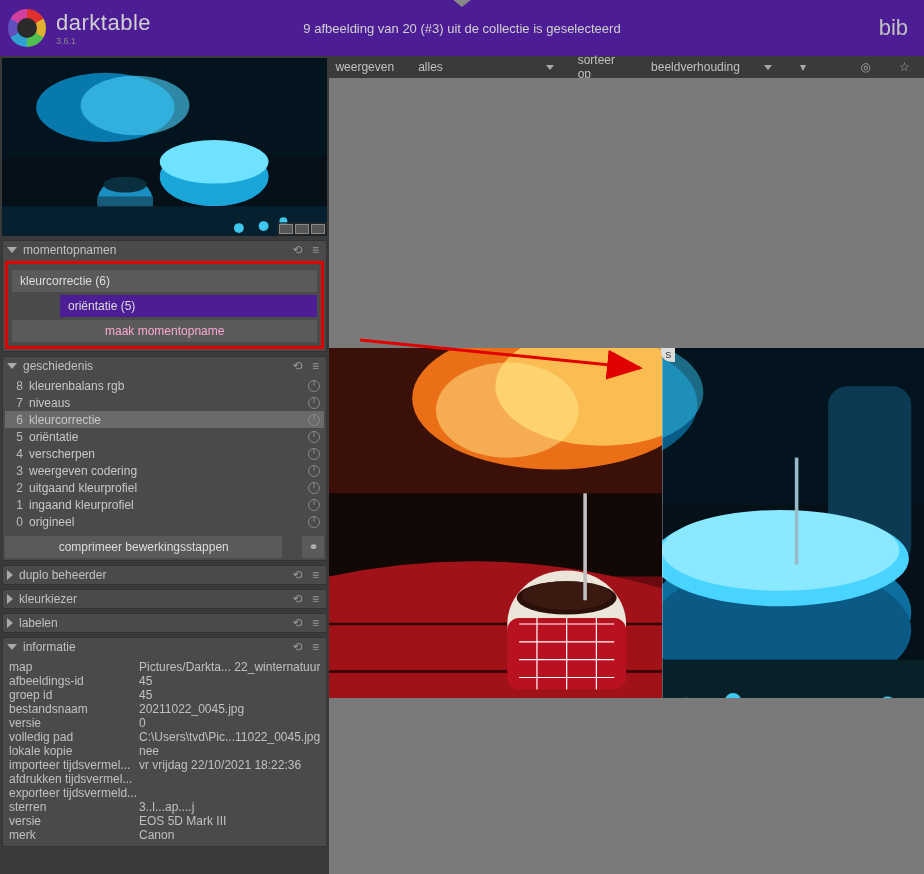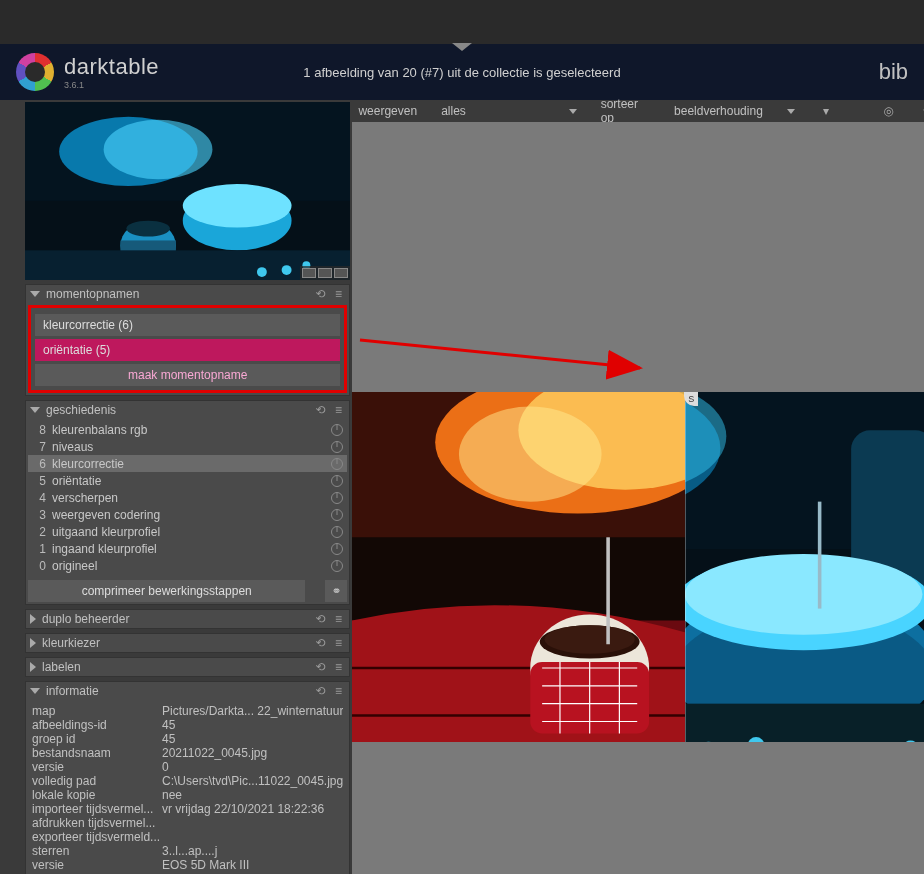--- a/index.html
+++ b/index.html
@@ -16,12 +16,11 @@
   
   .topbar {
     height: 56px;
-    background: #0f172a;
+    background: #4c1d95;
     display: flex;
     align-items: center;
-    padding: 0 16px;
+    padding: 0 8px;
     position: relative;
-    margin-top: 44px;
   }
   .logo {
     width: 38px; height: 38px;

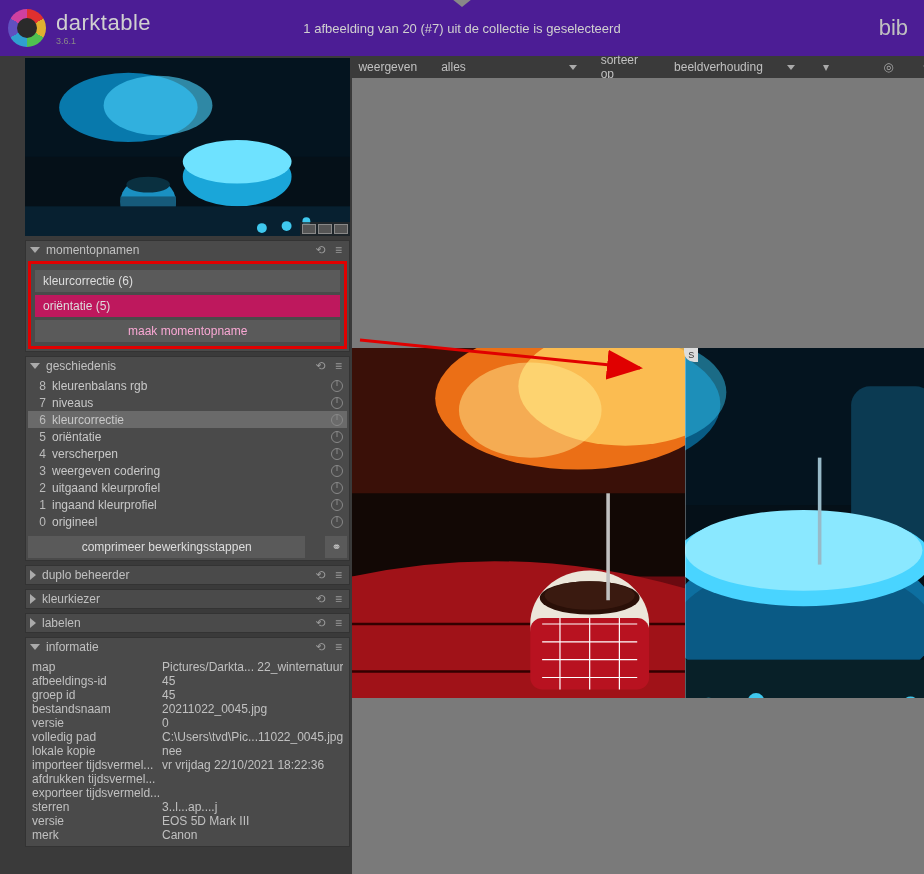--- a/index.html
+++ b/index.html
@@ -195,7 +195,7 @@
     <div class="title">darktable</div>
     <div class="ver">3.6.1</div>
   </div>
-  <div class="topcenter">1 afbeelding van 20 (#7) uit de collectie is geselecteerd</div>
+  <div class="topcenter">9 afbeelding van 20 (#3) uit de collectie is geselecteerd</div>
   <div class="topright">bib</div>
 </div>
 

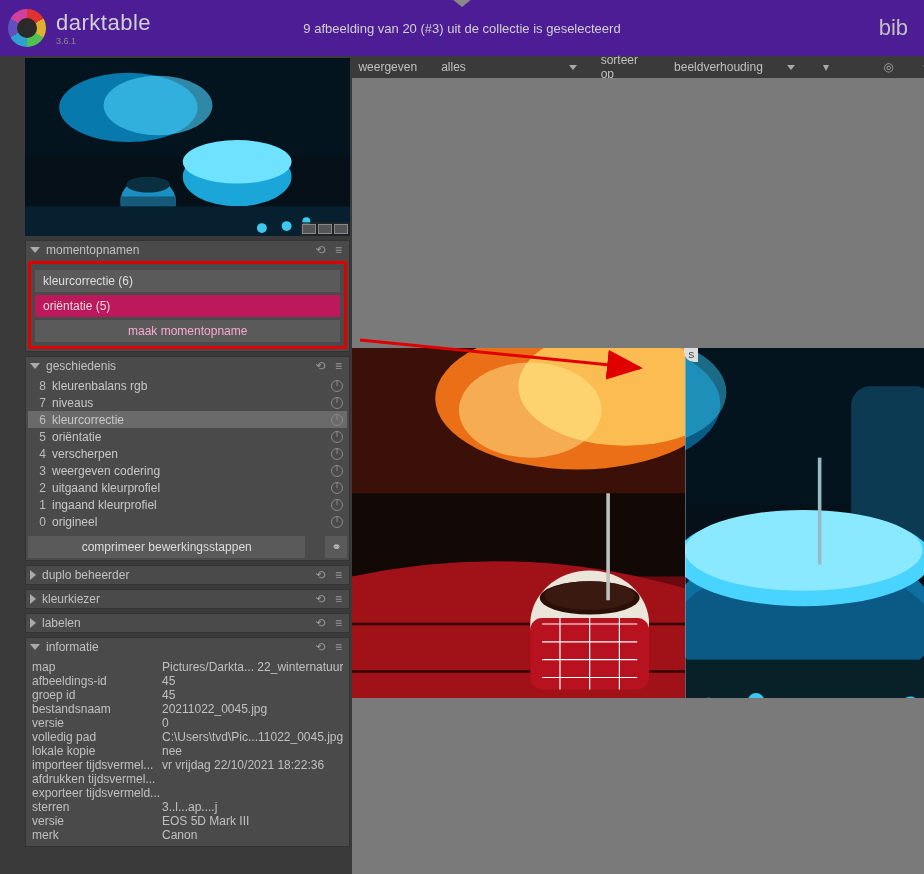--- a/index.html
+++ b/index.html
@@ -48,7 +48,6 @@
     display:flex;
     flex-direction: column;
     position: relative;
-    padding-left: 23px;
   }
   .left-handle {
     position:absolute;

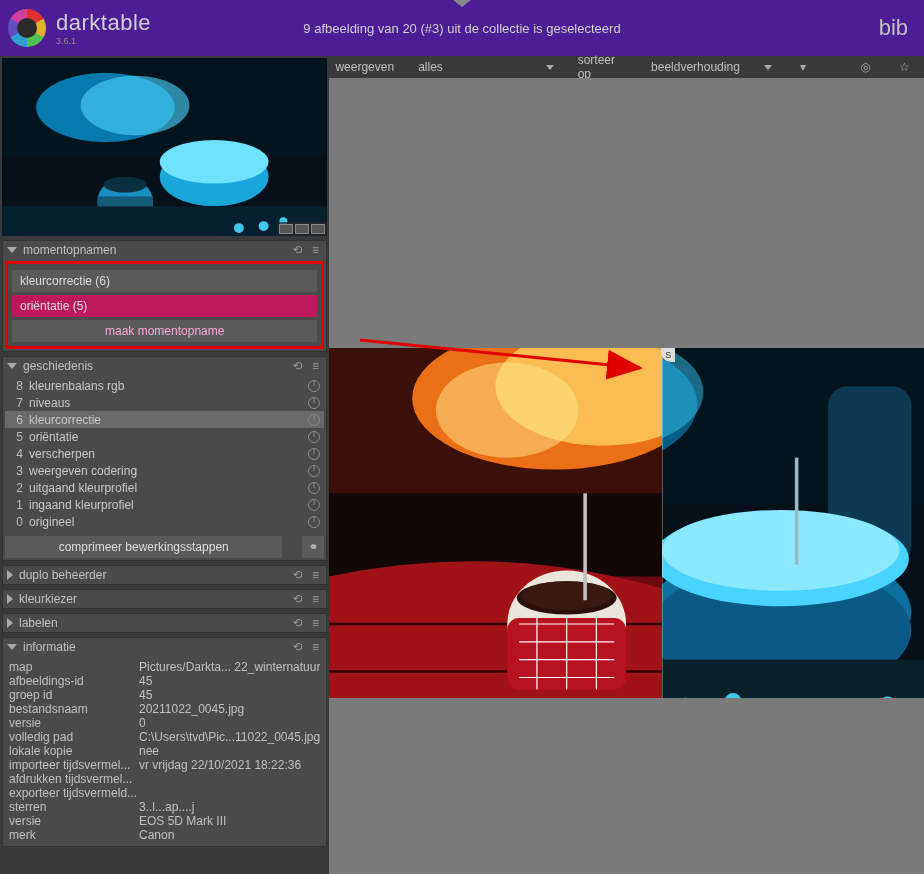--- a/index.html
+++ b/index.html
@@ -103,7 +103,7 @@
     margin-bottom:3px;
     cursor:pointer;
   }
-  .snap-item.sel { background:#be185d; }
+  .snap-item.sel { background:#4c1d95;margin-left:48px; }
   .snap-btn {
     background:#5a5a5a;
     color:#f9a8d4;

